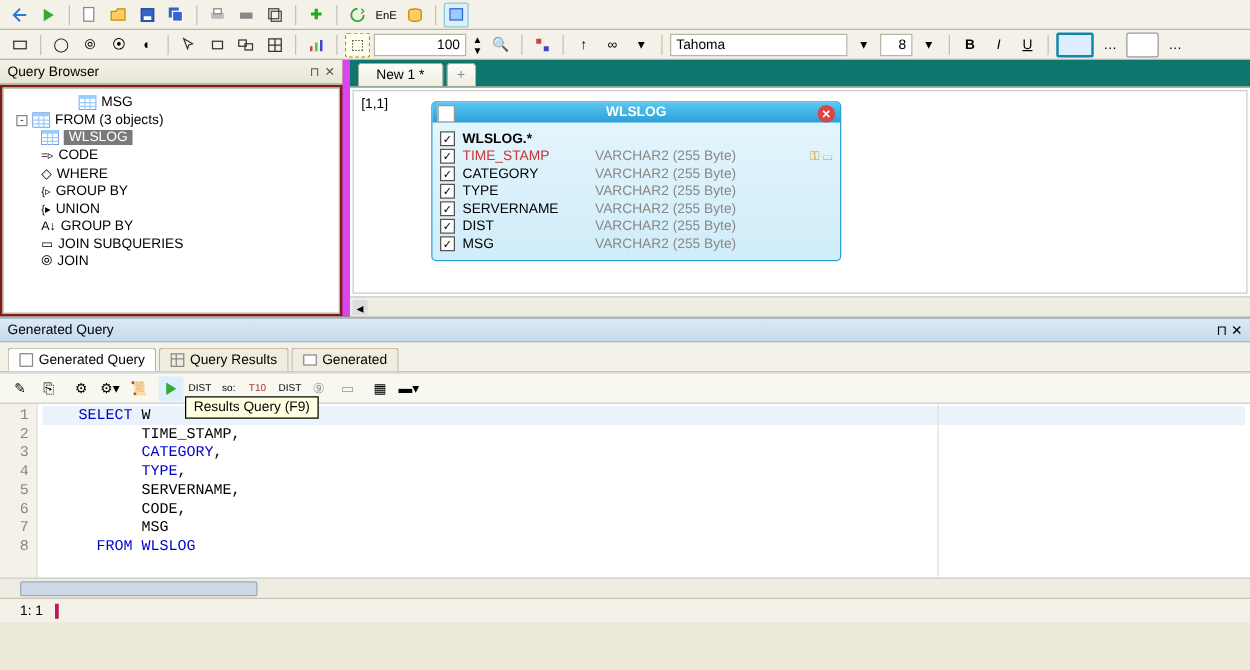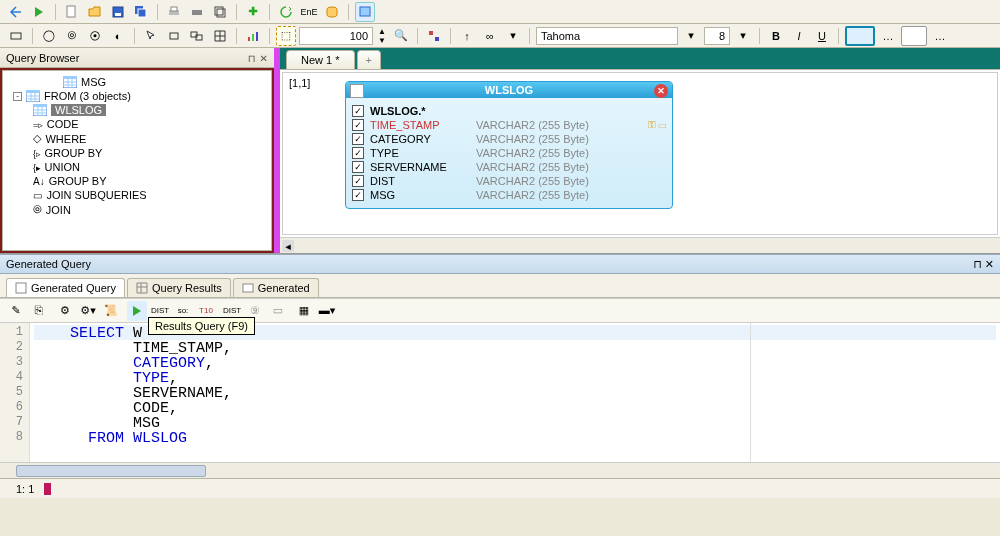--- a/index.html
+++ b/index.html
@@ -45,7 +45,7 @@
 .tooltip{position:absolute;left:148px;top:18px;background:#ffffe1;border:1px solid #000;padding:2px 6px;font-size:11px;z-index:5}
 .editor-body{flex:1;display:flex;overflow:auto}
 .gutter{width:30px;background:#f4f2e8;border-right:1px solid #ddd;text-align:right;padding:2px 6px 2px 2px;color:#888;font-family:'Courier New',monospace;font-size:12px}
-.code{flex:1;font-family:'Courier New',monospace;font-size:15px;padding:2px 4px;white-space:pre;position:relative}
+.code{flex:1;font-family:'Courier New',monospace;font-size:12px;padding:2px 4px;white-space:pre;position:relative}
 .code .kw{color:#0000cd}
 .code .id{color:#0000cd}
 .code-line{height:15px}

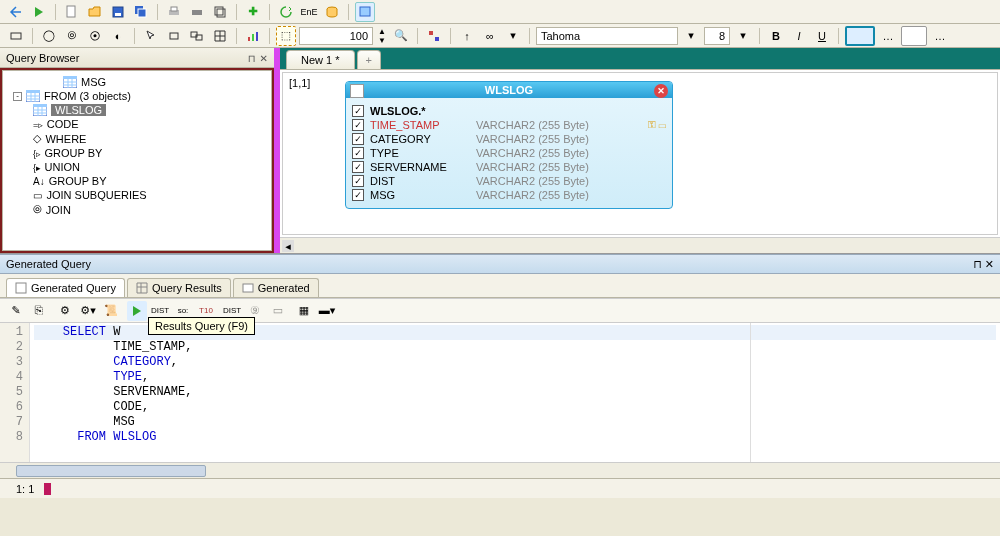--- a/index.html
+++ b/index.html
@@ -54,7 +54,7 @@
 .hscroll{height:16px;background:#efede1;border-top:1px solid #ccc;position:relative}
 .hscroll .thumb{position:absolute;left:16px;top:2px;height:12px;width:380px;background:#cdd9e8;border:1px solid #9ab;border-radius:2px}
 .status{height:20px;background:#f4f2e8;border-top:1px solid #b8b5a3;display:flex;align-items:center;padding:0 6px;font-size:11px}
-.status .cell{border-right:7px solid #be185d;padding:0 10px}
+.status .cell{border-right:3px solid #be185d;padding:0 10px}
 input[type=text].tb{border:1px solid #b8b5a3;background:#fff;height:18px;font:inherit;padding:0 4px}
 svg{display:block}
 </style>

